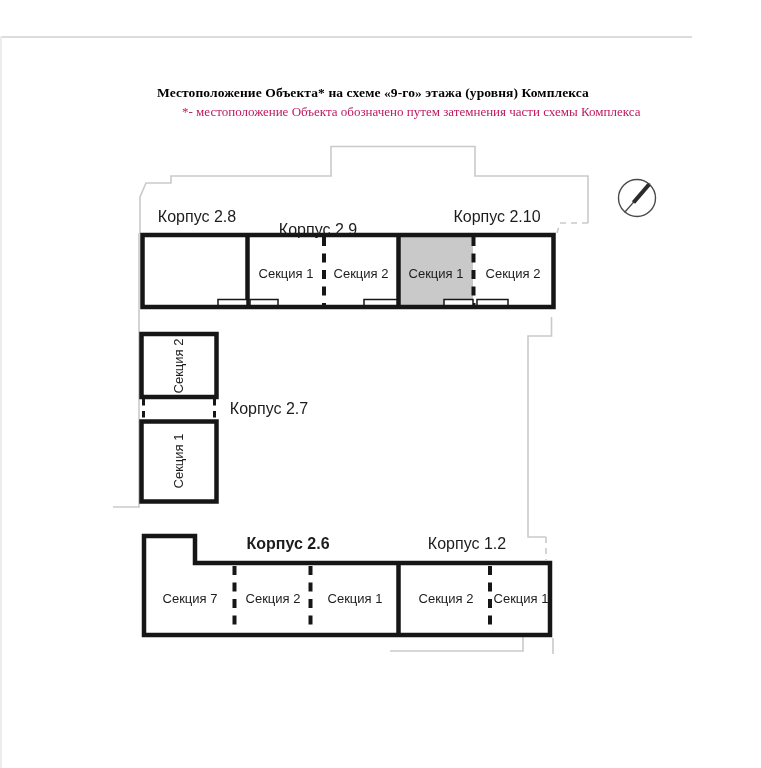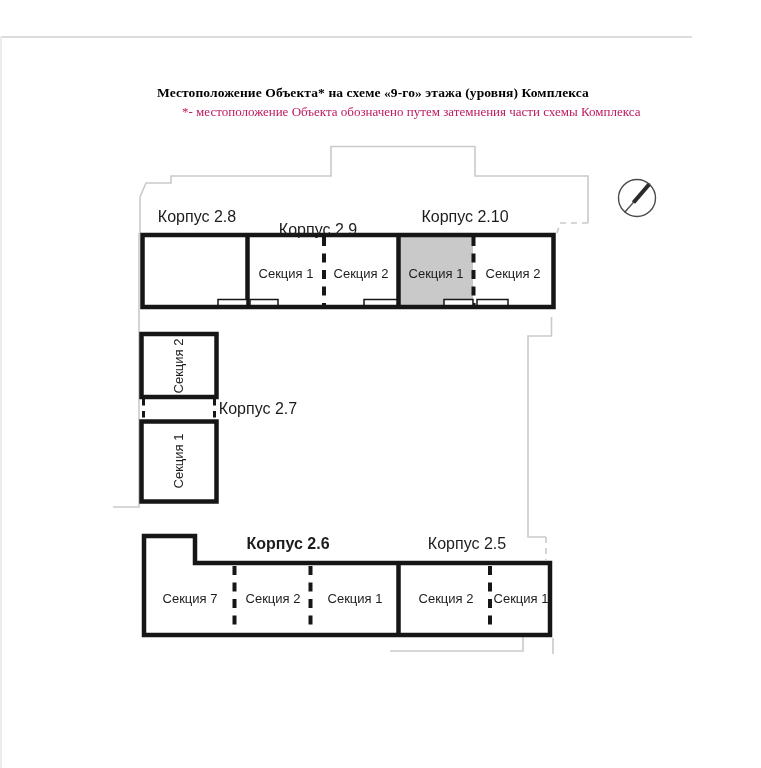--- a/index.html
+++ b/index.html
@@ -117,7 +117,7 @@
 
   <div class="lbl" style="left:197px;top:181px;">Корпус 2.8</div>
   <div class="lbl" style="left:318px;top:194px;">Корпус 2.9</div>
-  <div class="lbl" style="left:465px;top:181px;">Корпус 2.10</div>
+  <div class="lbl" style="left:497px;top:181px;">Корпус 2.10</div>
 
   <div class="lbl sec" style="left:286px;top:237px;">Секция 1</div>
   <div class="lbl sec" style="left:361px;top:237px;">Секция 2</div>

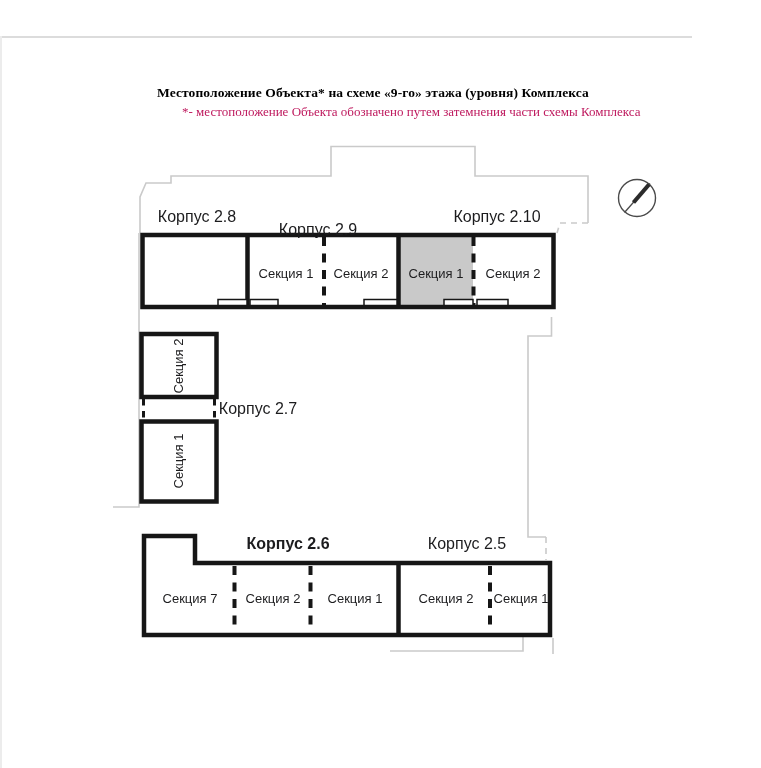--- a/index.html
+++ b/index.html
@@ -124,7 +124,7 @@
   <div class="lbl sec" style="left:436px;top:237px;">Секция 1</div>
   <div class="lbl sec" style="left:513px;top:237px;">Секция 2</div>
 
-  <div class="lbl" style="left:258px;top:373px;">Корпус 2.7</div>
+  <div class="lbl" style="left:269px;top:373px;">Корпус 2.7</div>
   <div class="lbl sec rot" style="left:178px;top:330px;">Секция 2</div>
   <div class="lbl sec rot" style="left:178px;top:425px;">Секция 1</div>
 

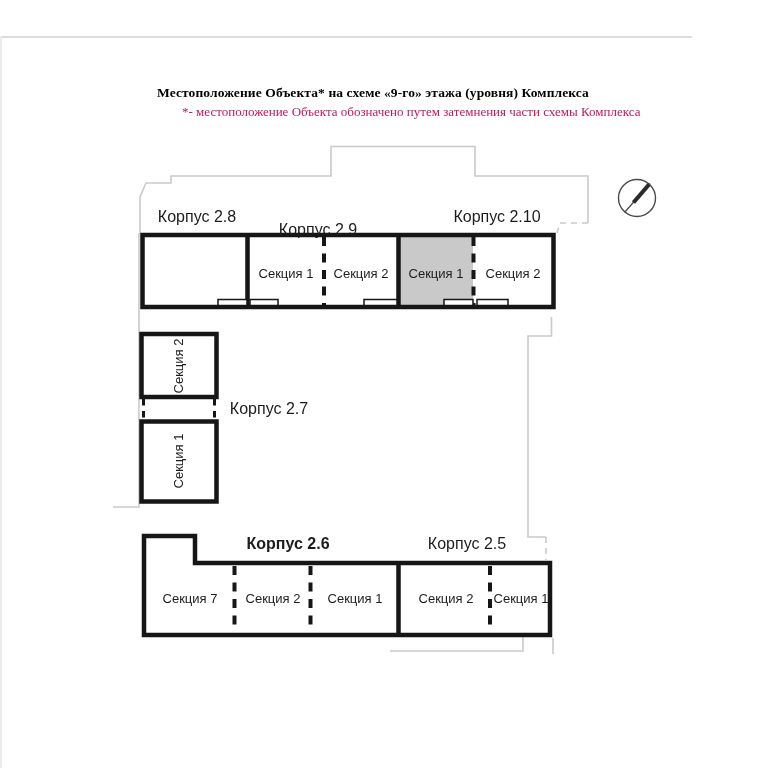--- a/index.html
+++ b/index.html
@@ -129,7 +129,7 @@
   <div class="lbl sec rot" style="left:178px;top:425px;">Секция 1</div>
 
   <div class="lbl" style="left:288px;top:508px;font-weight:bold;">Корпус 2.6</div>
-  <div class="lbl" style="left:467px;top:508px;">Корпус 2.5</div>
+  <div class="lbl" style="left:467px;top:508px;">Корпус 1.2</div>
 
   <div class="lbl sec" style="left:190px;top:562px;">Секция 7</div>
   <div class="lbl sec" style="left:273px;top:562px;">Секция 2</div>

